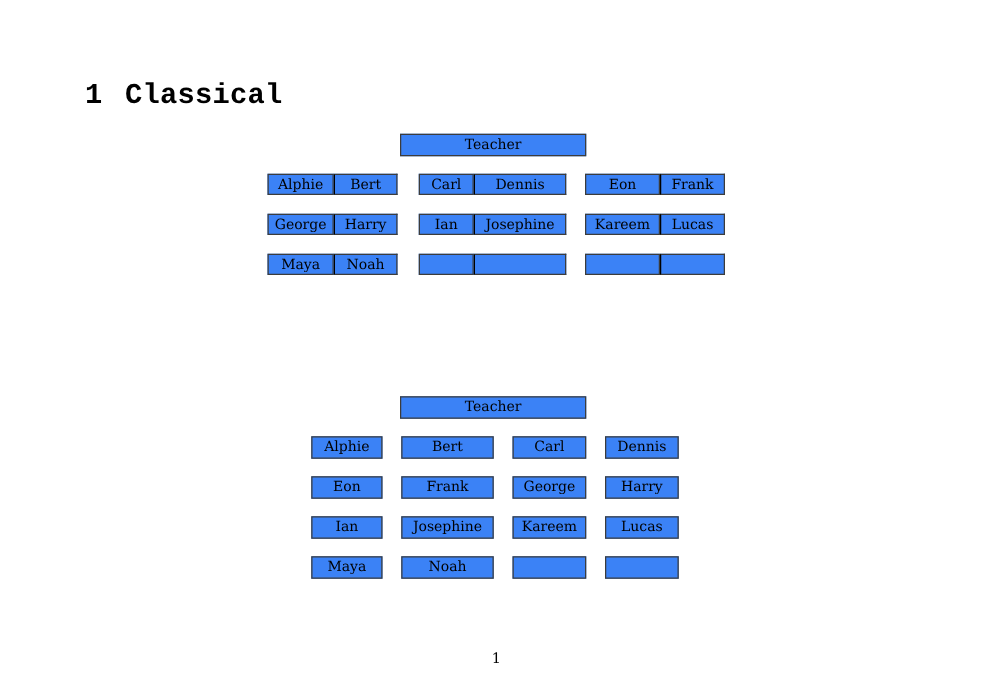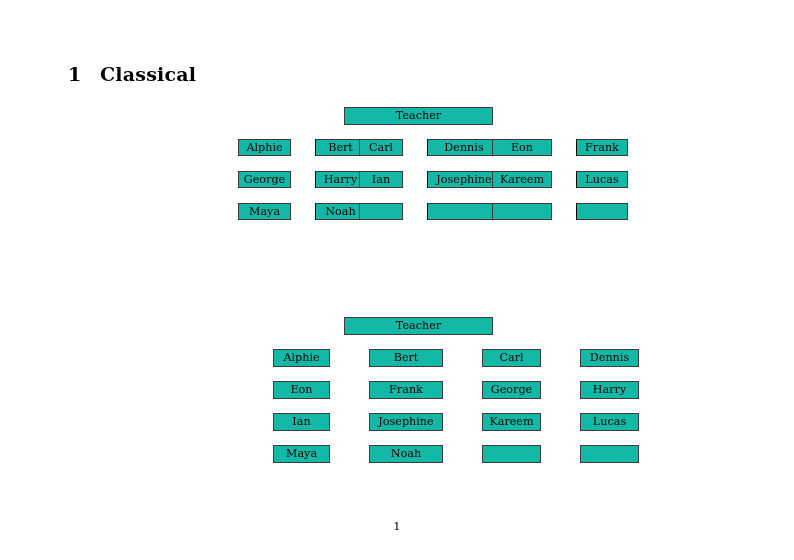--- a/index.html
+++ b/index.html
@@ -24,9 +24,10 @@
   .section-heading {
     position: absolute;
     font-weight: bold;
-    font-size: 19px;
+    font-size: 23px;
     letter-spacing: 0.2px;
     white-space: nowrap;
+    font-family: Liberation Mono, monospace;
   }
   .section-heading .sec-num {
     display: inline-block;

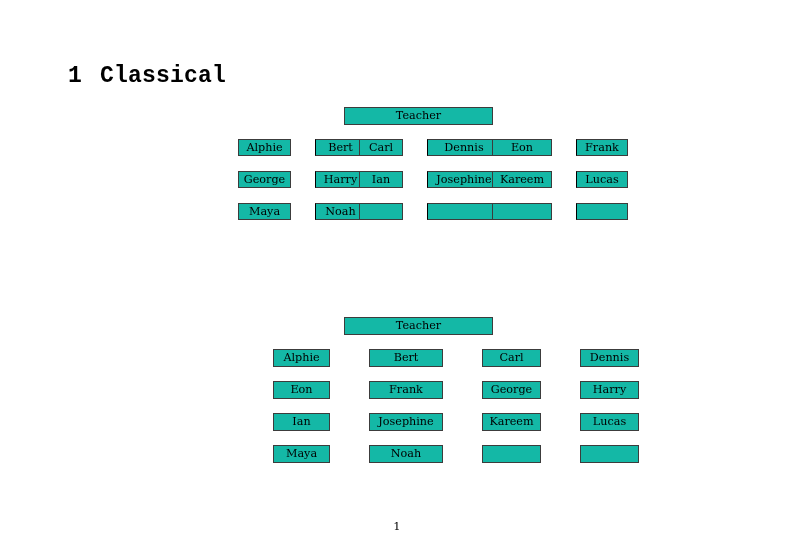--- a/index.html
+++ b/index.html
@@ -44,10 +44,9 @@
     border: 1px solid #3c3c3c;
     font-size: 11.2px;
     text-align: center;
-    background: #14b8a6;
+    background: #3b82f6;
     white-space: nowrap;
     overflow: hidden;
-    margin-left: 24px;
   }
 
   

